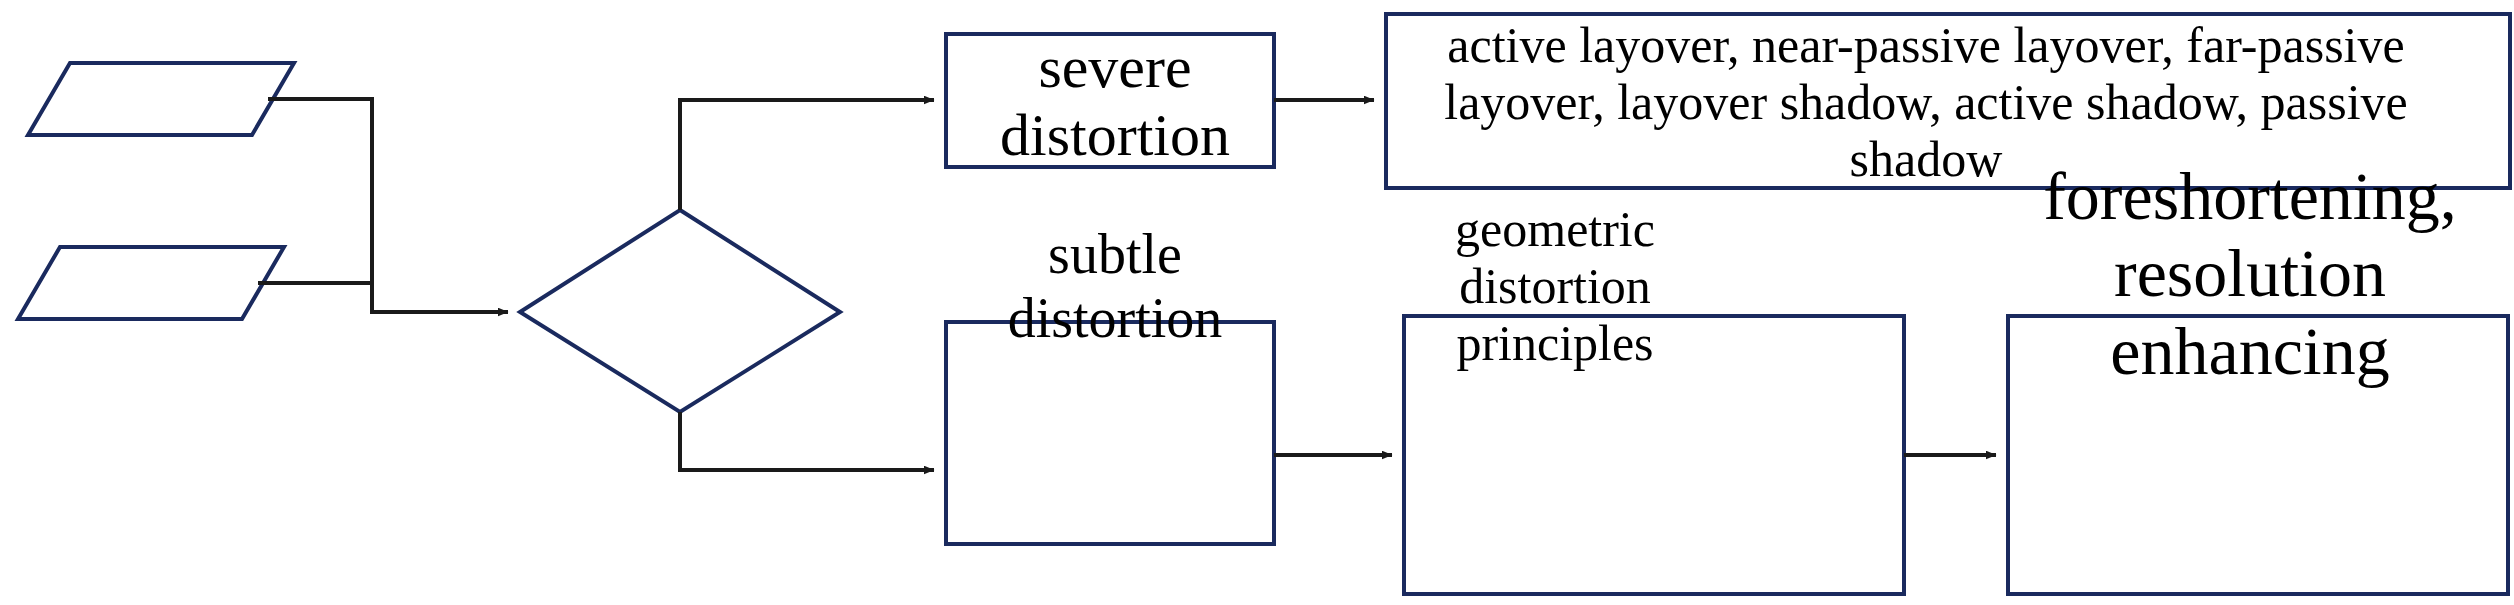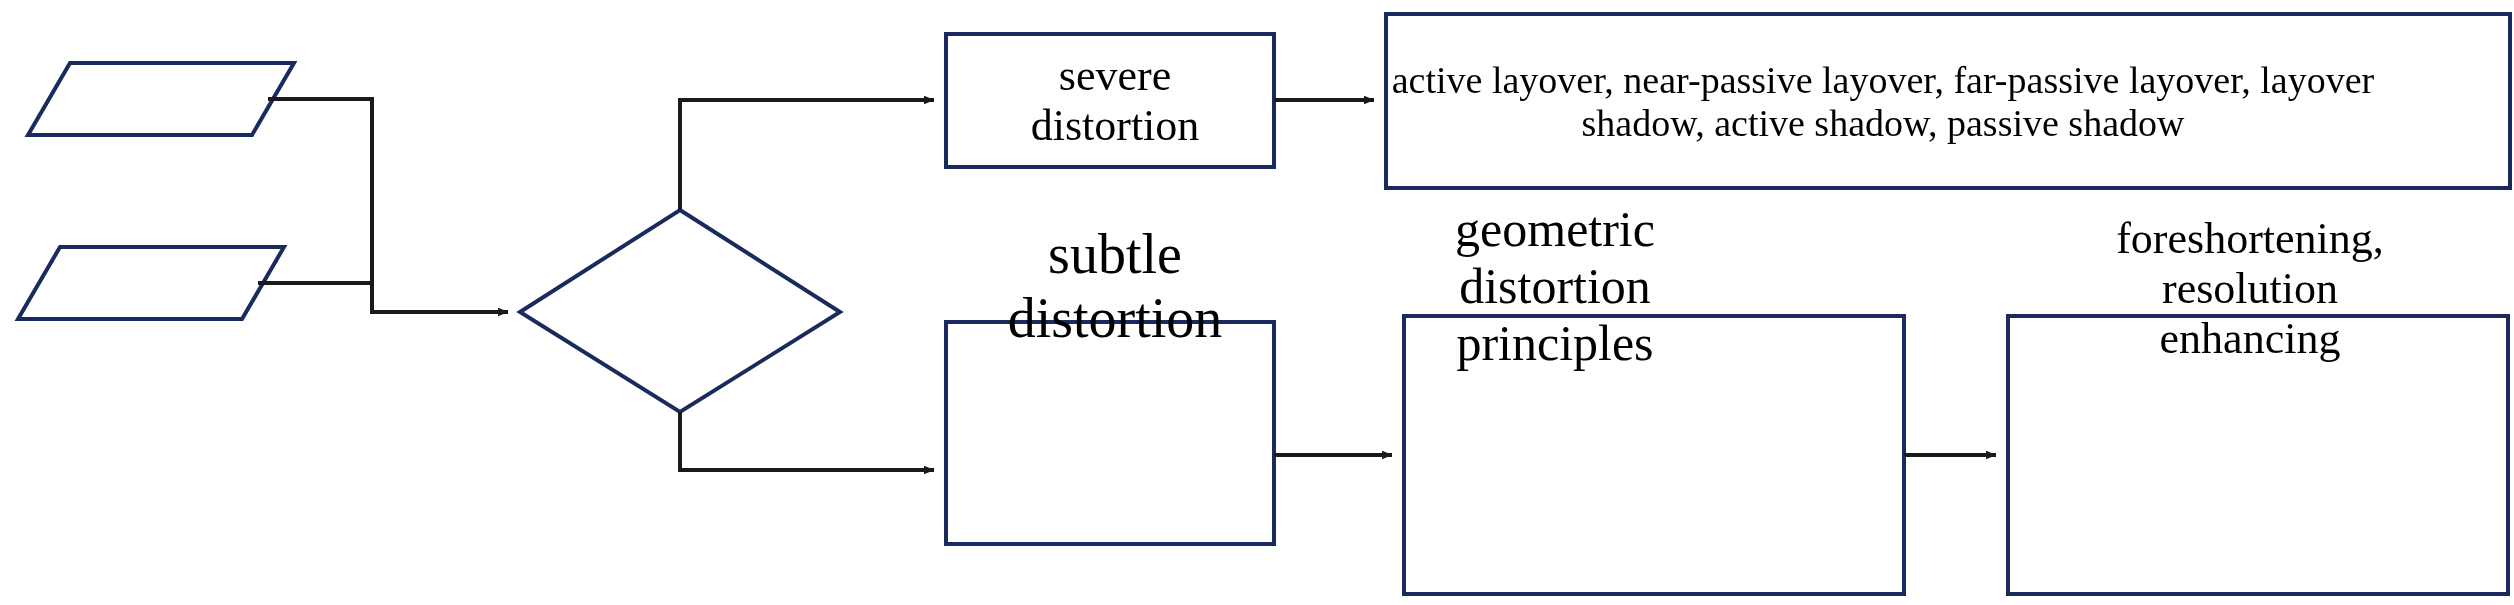--- a/index.html
+++ b/index.html
@@ -39,7 +39,7 @@
   .lbl-sar   { left: 30px;   top: 62px;  width: 250px; height: 78px;  font-size: 50px; }
   .lbl-dem   { left: 20px;   top: 244px; width: 250px; height: 78px;  font-size: 50px; }
   .lbl-lsm   { left: 560px;  top: 150px; width: 250px; height: 90px;  font-size: 50px; }
-  .lbl-sev   { left: 950px;  top: 36px;  width: 330px; height: 130px; font-size: 44px; }
+  .lbl-sev   { left: 950px;  top: 36px;  width: 330px; height: 130px; font-size: 60px; }
   .lbl-sub   { left: 950px;  top: 222px; width: 330px; height: 130px; font-size: 56px; }
   .lbl-big   { left: 1333px; top: 22px;  width: 1100px; height: 160px; font-size: 38px; }
   .lbl-geo   { left: 1405px; top: 206px; width: 300px; height: 160px; font-size: 50px; }

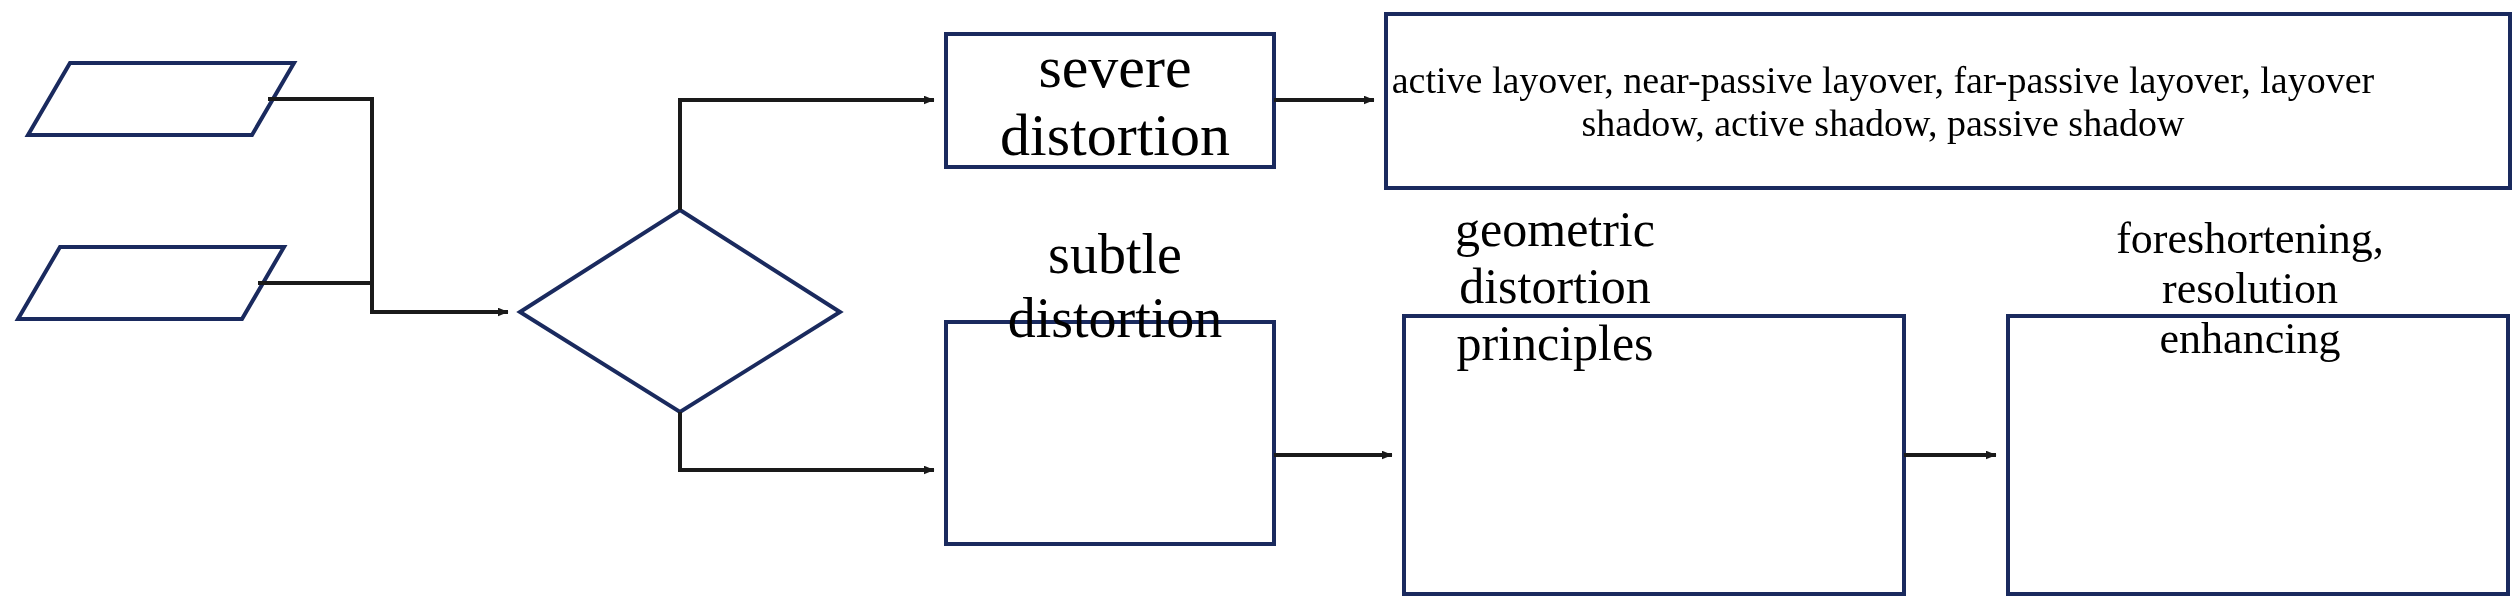--- a/index.html
+++ b/index.html
@@ -41,7 +41,7 @@
   .lbl-lsm   { left: 560px;  top: 150px; width: 250px; height: 90px;  font-size: 50px; }
   .lbl-sev   { left: 950px;  top: 36px;  width: 330px; height: 130px; font-size: 60px; }
   .lbl-sub   { left: 950px;  top: 222px; width: 330px; height: 130px; font-size: 56px; }
-  .lbl-big   { left: 1333px; top: 22px;  width: 1100px; height: 160px; font-size: 38px; }
+  .lbl-big   { left: 1376px; top: 22px;  width: 1100px; height: 160px; font-size: 50px; }
   .lbl-geo   { left: 1405px; top: 206px; width: 300px; height: 160px; font-size: 50px; }
   .lbl-fore  { left: 2000px; top: 209px; width: 500px; height: 160px; font-size: 44px; }
 </style>

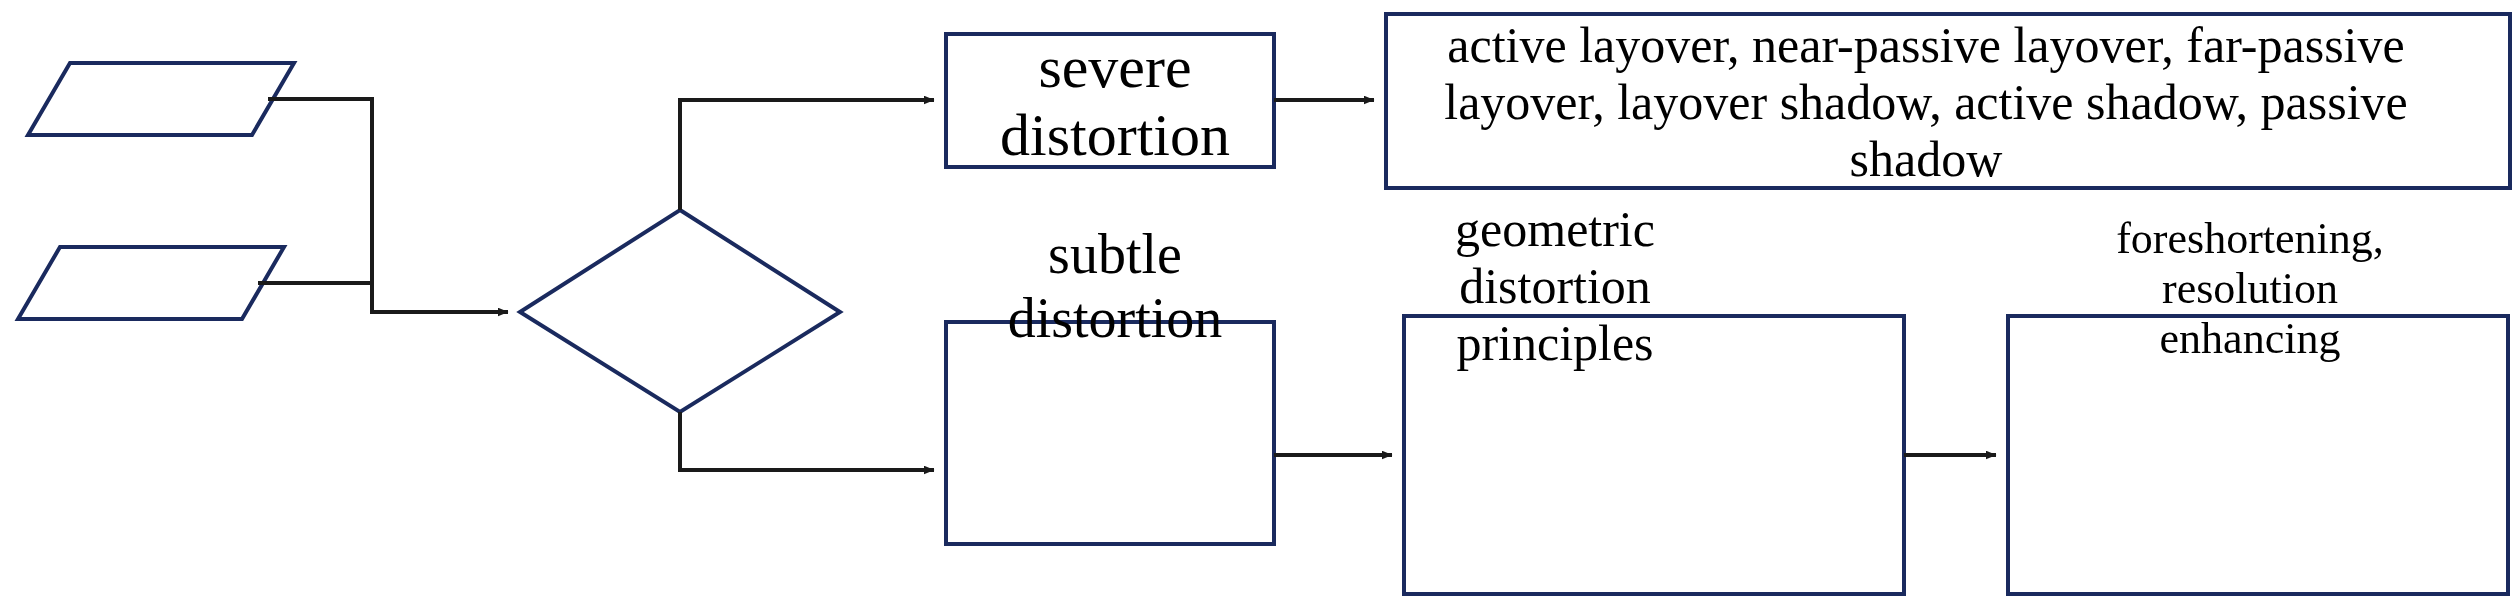--- a/index.html
+++ b/index.html
@@ -43,7 +43,7 @@
   .lbl-sub   { left: 950px;  top: 222px; width: 330px; height: 130px; font-size: 56px; }
   .lbl-big   { left: 1376px; top: 22px;  width: 1100px; height: 160px; font-size: 50px; }
   .lbl-geo   { left: 1405px; top: 206px; width: 300px; height: 160px; font-size: 50px; }
-  .lbl-fore  { left: 2000px; top: 209px; width: 500px; height: 160px; font-size: 44px; }
+  .lbl-fore  { left: 2000px; top: 194px; width: 500px; height: 160px; font-size: 68px; }
 </style>
 </head>
 <body>

